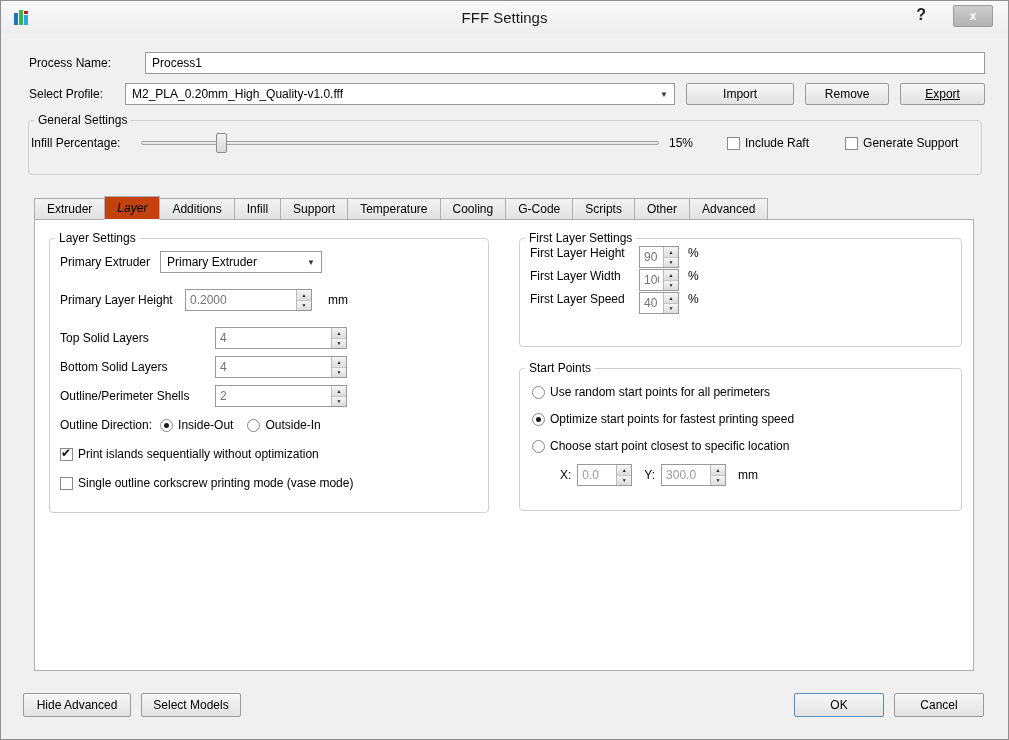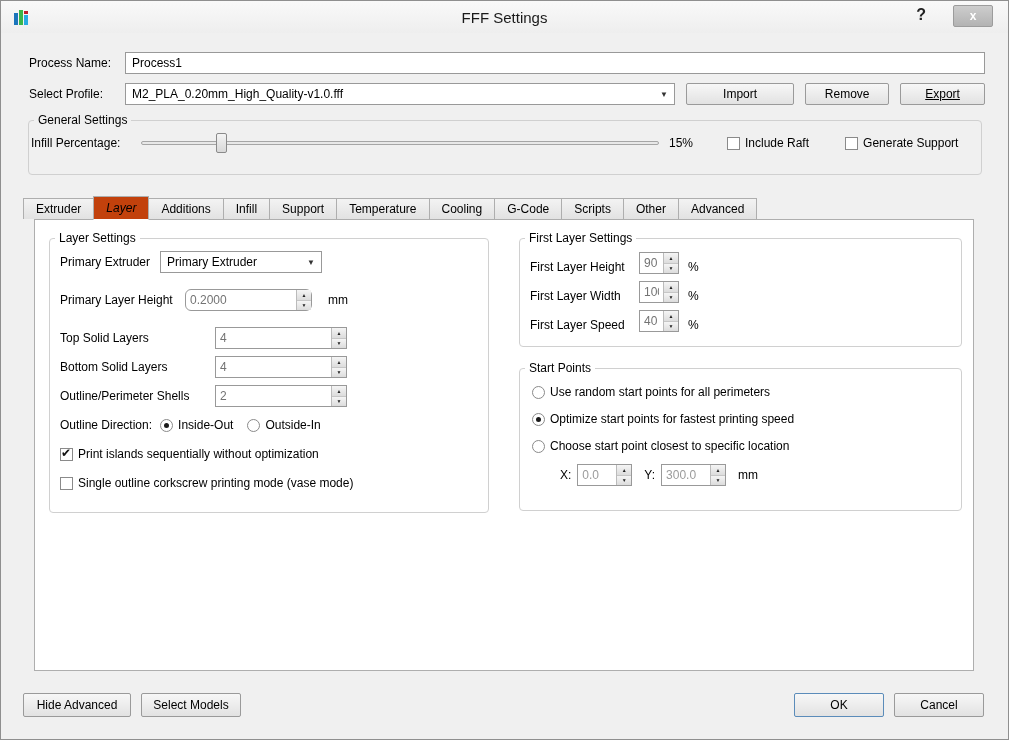--- a/index.html
+++ b/index.html
@@ -16,7 +16,7 @@
   .close-btn { position:absolute; right:15px; top:4px; width:40px; height:22px; background:linear-gradient(#cdcdcd,#b3b3b3); border:1px solid #9c9c9c; border-radius:2px; color:#fff; font-weight:bold; font-size:12px; line-height:20px; text-align:center; font-family:inherit; }
 
   
-  .row-process { position:absolute; top:51px; left:28px; right:23px; display:flex; align-items:center; }
+  .row-process { position:absolute; top:51px; left:28px; right:23px; display:flex; align-items:center;gap:20px; }
   .row-profile { position:absolute; top:82px; left:28px; right:23px; display:flex; align-items:center; }
   .hdr-label { width:96px; flex:0 0 96px; }
   .text-input { flex:1; height:22px; border:1px solid #999; background:#fff; padding:0 6px; font-family:inherit; font-size:12px; color:#000; }

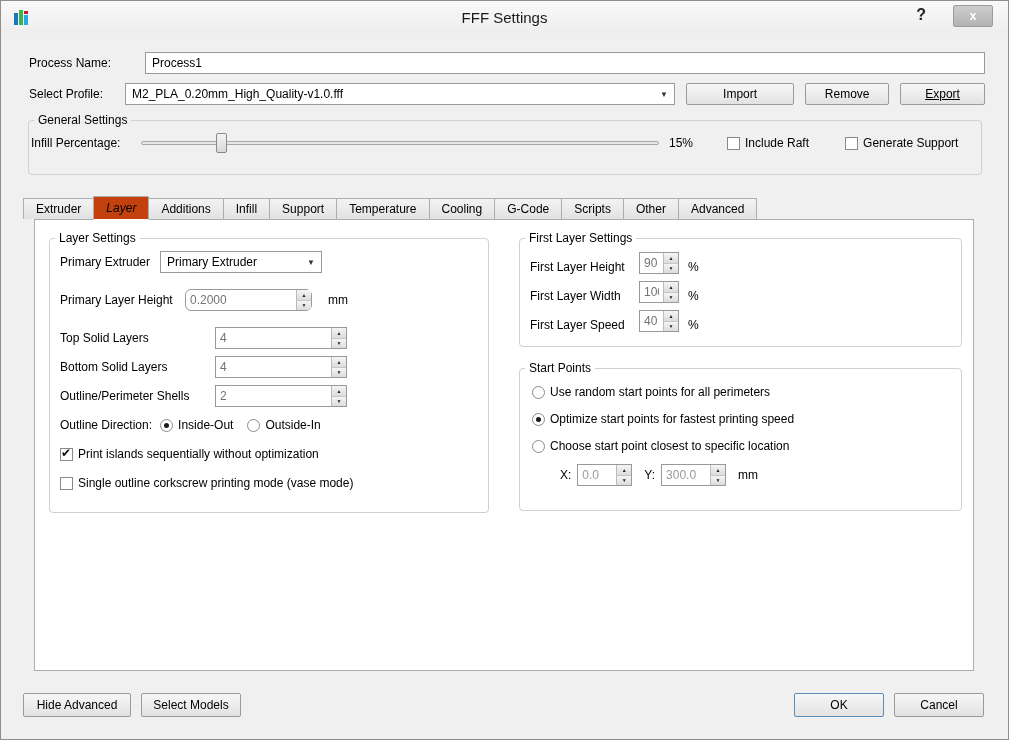--- a/index.html
+++ b/index.html
@@ -55,7 +55,7 @@
   .support-group { margin-left:36px; display:flex; align-items:center; }
 
   
-  .tabs { position:absolute; top:197px; left:22px; display:flex; z-index:3; }
+  .tabs { position:absolute; top:197px; left:33px; display:flex; z-index:3; }
   .tab { height:21px; padding:0 12px; display:flex; align-items:center; background:linear-gradient(#f3f3f3,#e2e2e2); border:1px solid #aeaeae; border-bottom:none; margin-right:-1px; cursor:default; }
   .tab.selected { position:relative; height:24px; margin-top:-2px; background:#c2410c; z-index:4; border-bottom:1px solid #fff;font-style:italic; }
 

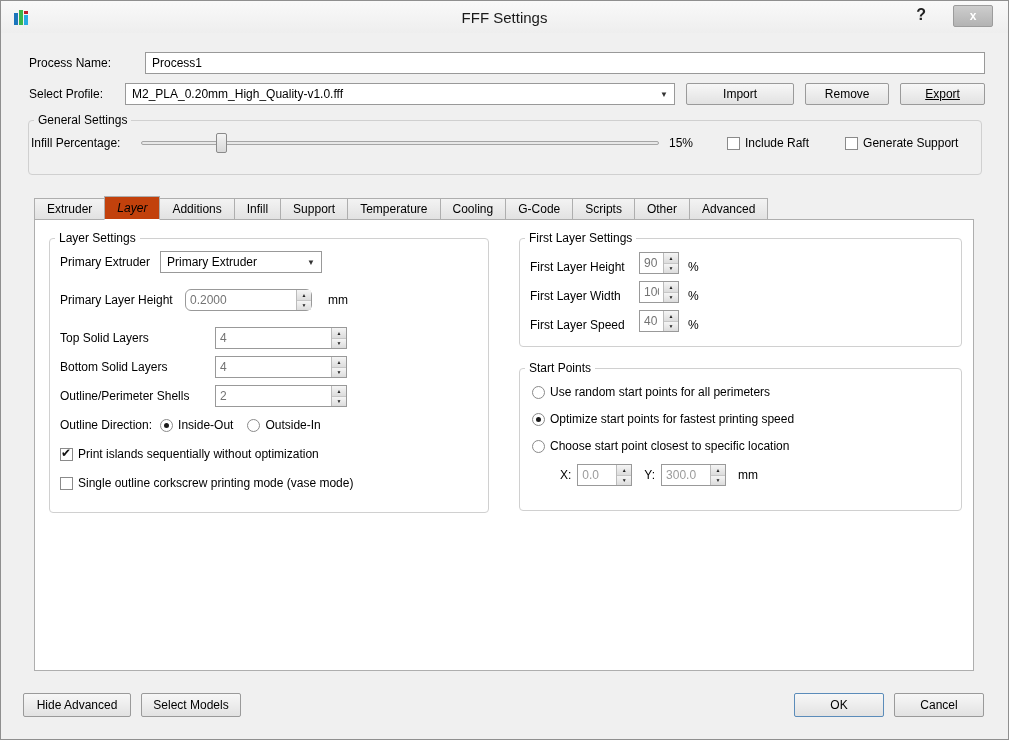--- a/index.html
+++ b/index.html
@@ -88,7 +88,7 @@
 
   
   .flayer-box { position:absolute; left:484px; top:11px; width:443px; height:116px; }
-  .frow { display:flex; align-items:flex-end; margin:7px 0 0 10px; height:22px; }
+  .frow { display:flex; align-items:flex-start; margin:1px 0 0 10px; height:22px; }
   .lbl-flayer { width:109px; flex:0 0 109px; }
   .pct { margin-left:9px; }
 

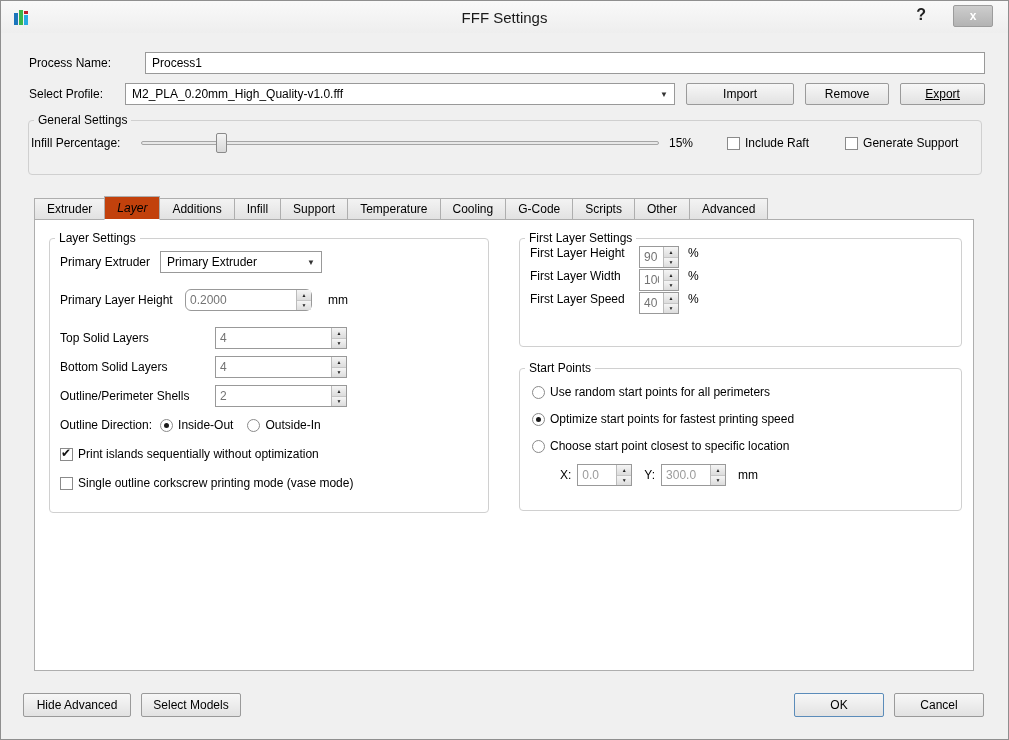--- a/index.html
+++ b/index.html
@@ -76,7 +76,7 @@
   .spin-btns { display:flex; flex-direction:column; width:15px; flex:0 0 15px; border-left:1px solid #bbb; }
   .spin-btns button { flex:1; font-size:5px; line-height:4px; padding:0; border:none; background:linear-gradient(#f5f5f5,#dcdcdc); color:#222; font-family:inherit; }
   .spin-btns button + button { border-top:1px solid #c6c6c6; }
-  .sb-127 { width:127px; flex:0 0 127px;border-radius:6px; }
+  .sb-127 { width:127px; flex:0 0 127px; }
   .sb-132 { width:132px; flex:0 0 132px; }
   .sb-40 { width:40px; flex:0 0 40px; }
   .sb-55 { width:55px; flex:0 0 55px; }

